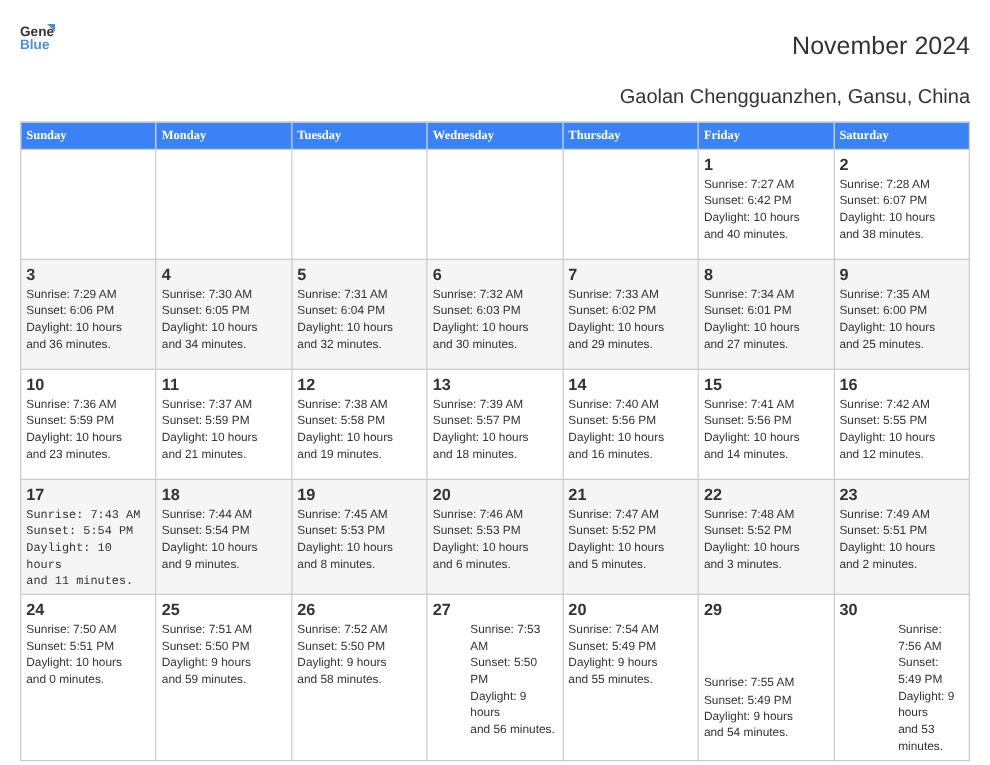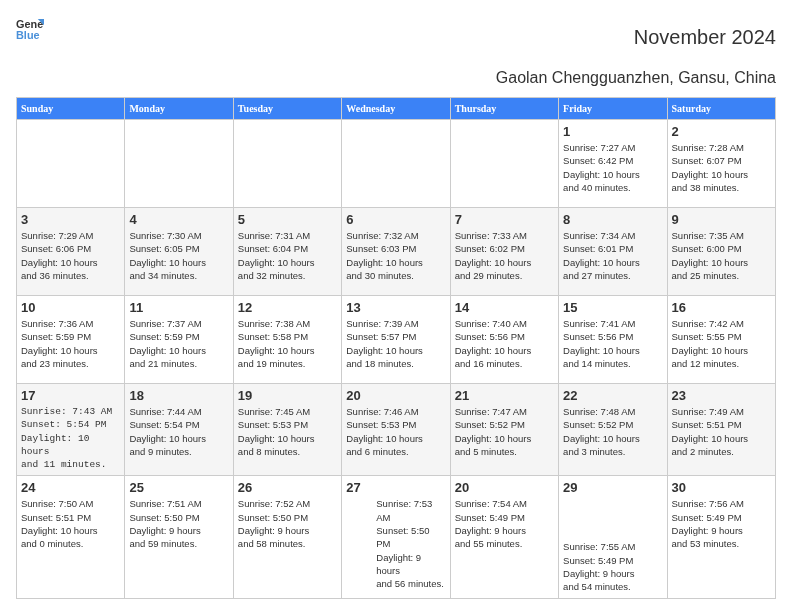--- a/index.html
+++ b/index.html
@@ -333,7 +333,7 @@
         </td>
         <td>
           <span class="day-number">30</span>
-          <div class="day-info" style="white-space: pre-line;">Sunrise: 7:56 AM
+          <div class="day-info" style="white-space: pre-line; margin-left: 47px;">Sunrise: 7:56 AM
 Sunset: 5:49 PM
 Daylight: 9 hours
 and 53 minutes.</div>

